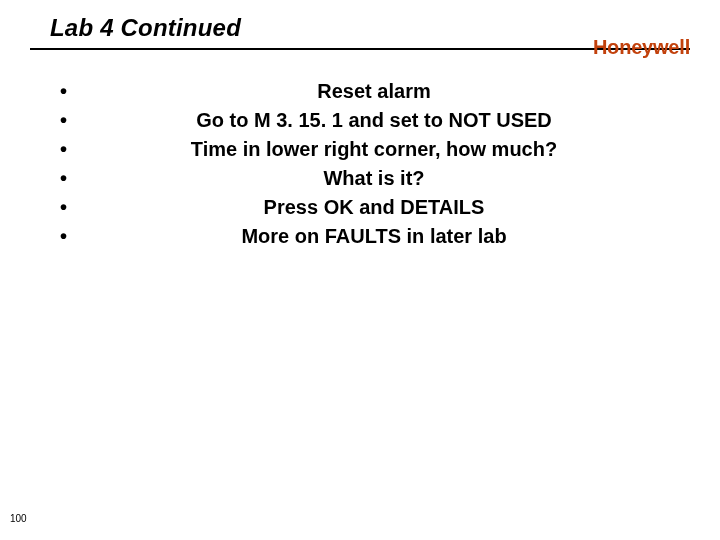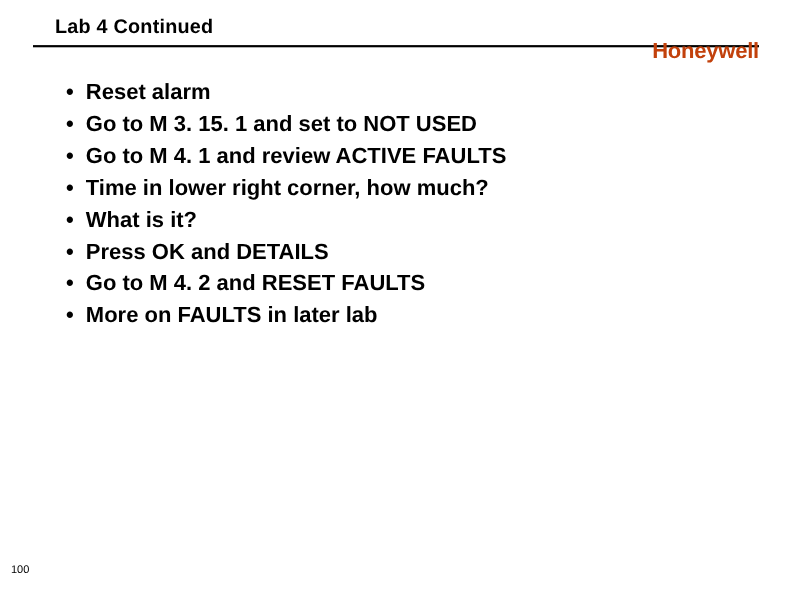--- a/index.html
+++ b/index.html
@@ -23,9 +23,10 @@
     padding: 14px 30px 0 50px;
   }
   .title {
-    font-size: 18px;
+    font-size: 24px;
     font-weight: bold;
     letter-spacing: 0.2px;
+    font-style: italic;
   }
   .rule {
     margin: 6px 30px 0 30px;

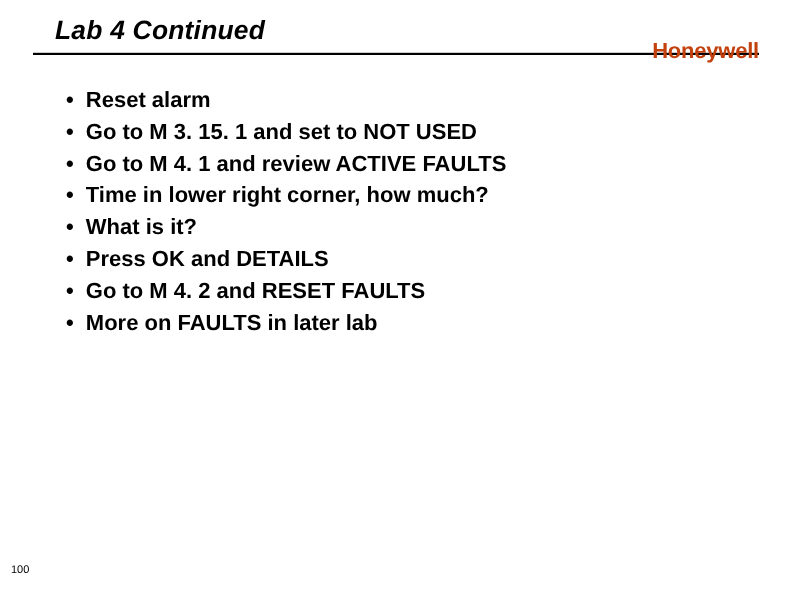--- a/index.html
+++ b/index.html
@@ -57,6 +57,7 @@
     line-height: 1.35;
     padding-left: 18px;
     margin: 0 0 2px 0;
+    text-align: center;
   }
   ul.bullets > li::before {
     content: "•";

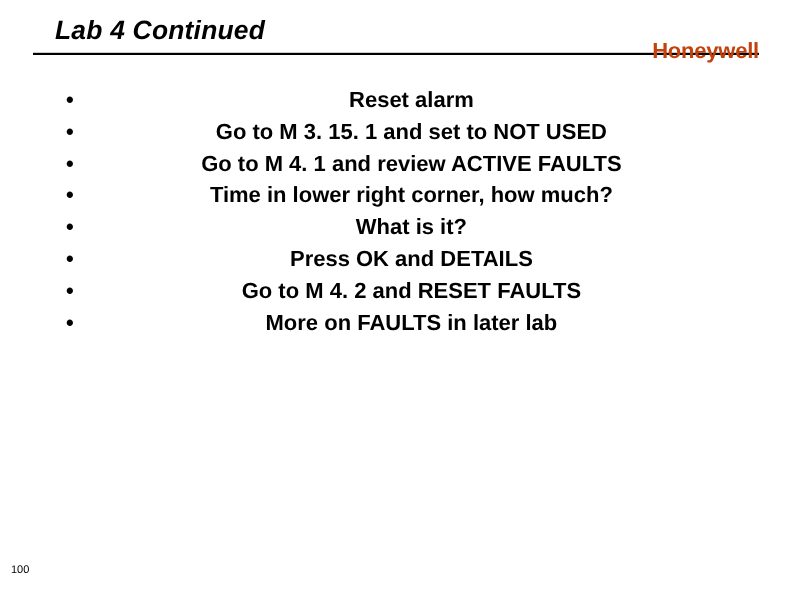--- a/index.html
+++ b/index.html
@@ -90,7 +90,6 @@
     <ul class="bullets">
       <li>Reset alarm</li>
       <li>Go to M 3. 15. 1 and set to NOT USED</li>
-      <li>Go to M 4. 1 and review ACTIVE FAULTS</li>
       <li>Time in lower right corner, how much?</li>
       <li>What is it?</li>
       <li>Press OK and DETAILS</li>

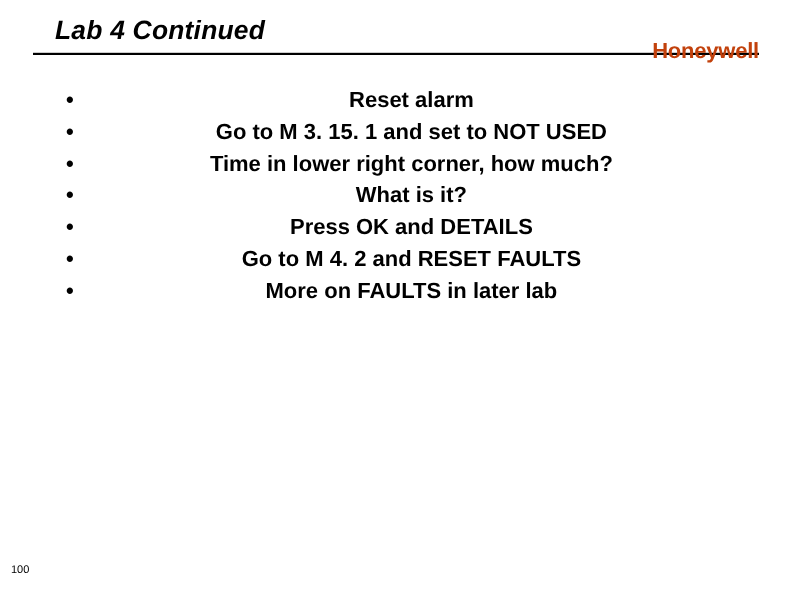--- a/index.html
+++ b/index.html
@@ -93,7 +93,6 @@
       <li>Time in lower right corner, how much?</li>
       <li>What is it?</li>
       <li>Press OK and DETAILS</li>
-      <li>Go to M 4. 2 and RESET FAULTS</li>
       <li>More on FAULTS in later lab</li>
     </ul>
   </div>

